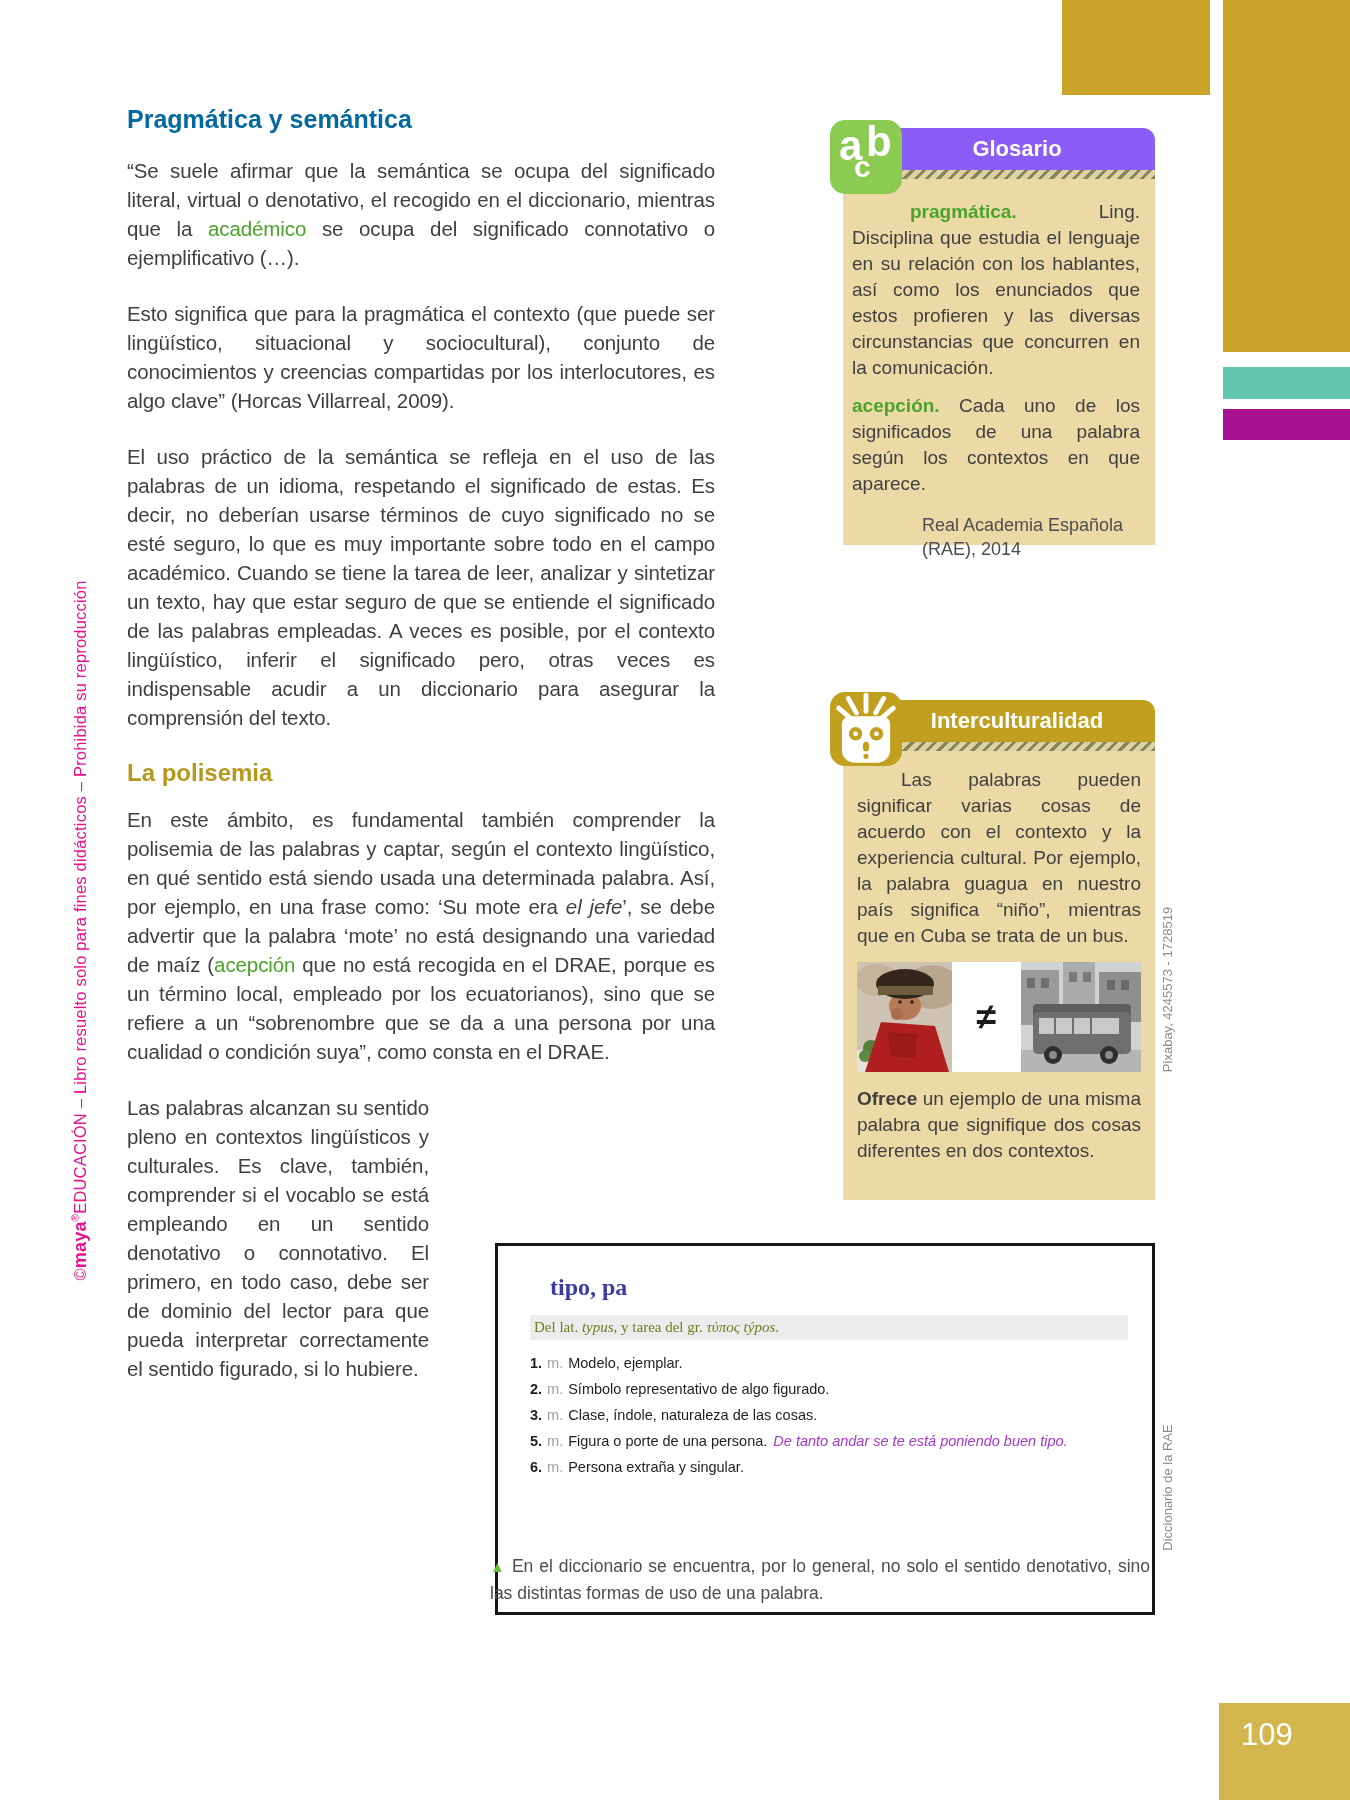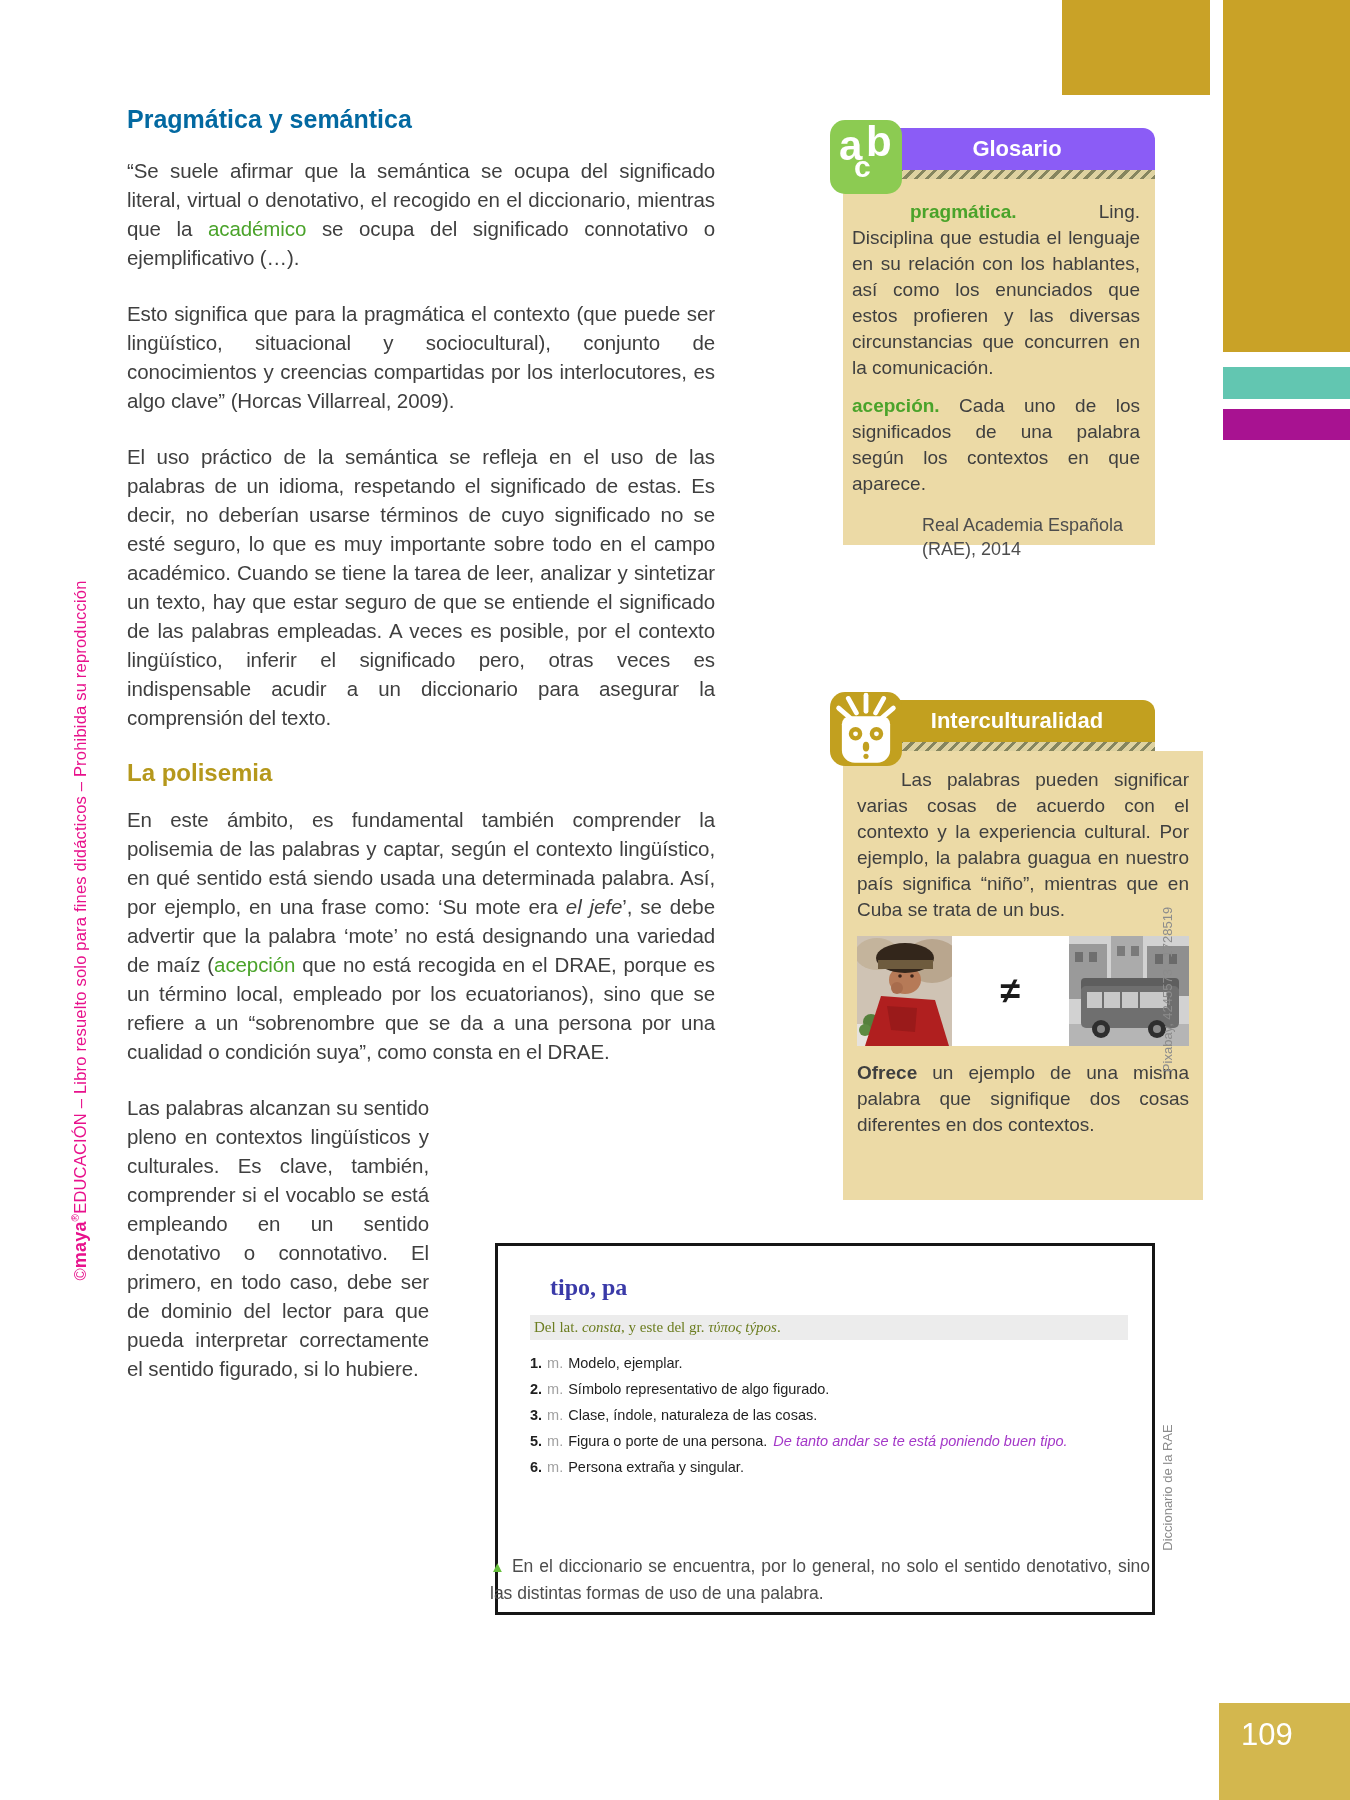--- a/index.html
+++ b/index.html
@@ -52,7 +52,7 @@
 
   .inter-bar{background:#c2a01f;top:700px;}
   .inter-hatch{top:742px;}
-  .inter-body{left:843px;top:751px;width:360px;height:449px;}
+  .inter-body{left:843px;top:751px;width:312px;height:449px;}
   .inter-icon{background:#c2a01f;top:692px;}
   .inter-text{padding:16px 14px 0 14px;font-size:19px;line-height:26px;text-align:justify;}
   .inter-text .indent{text-indent:44px;margin:0;}

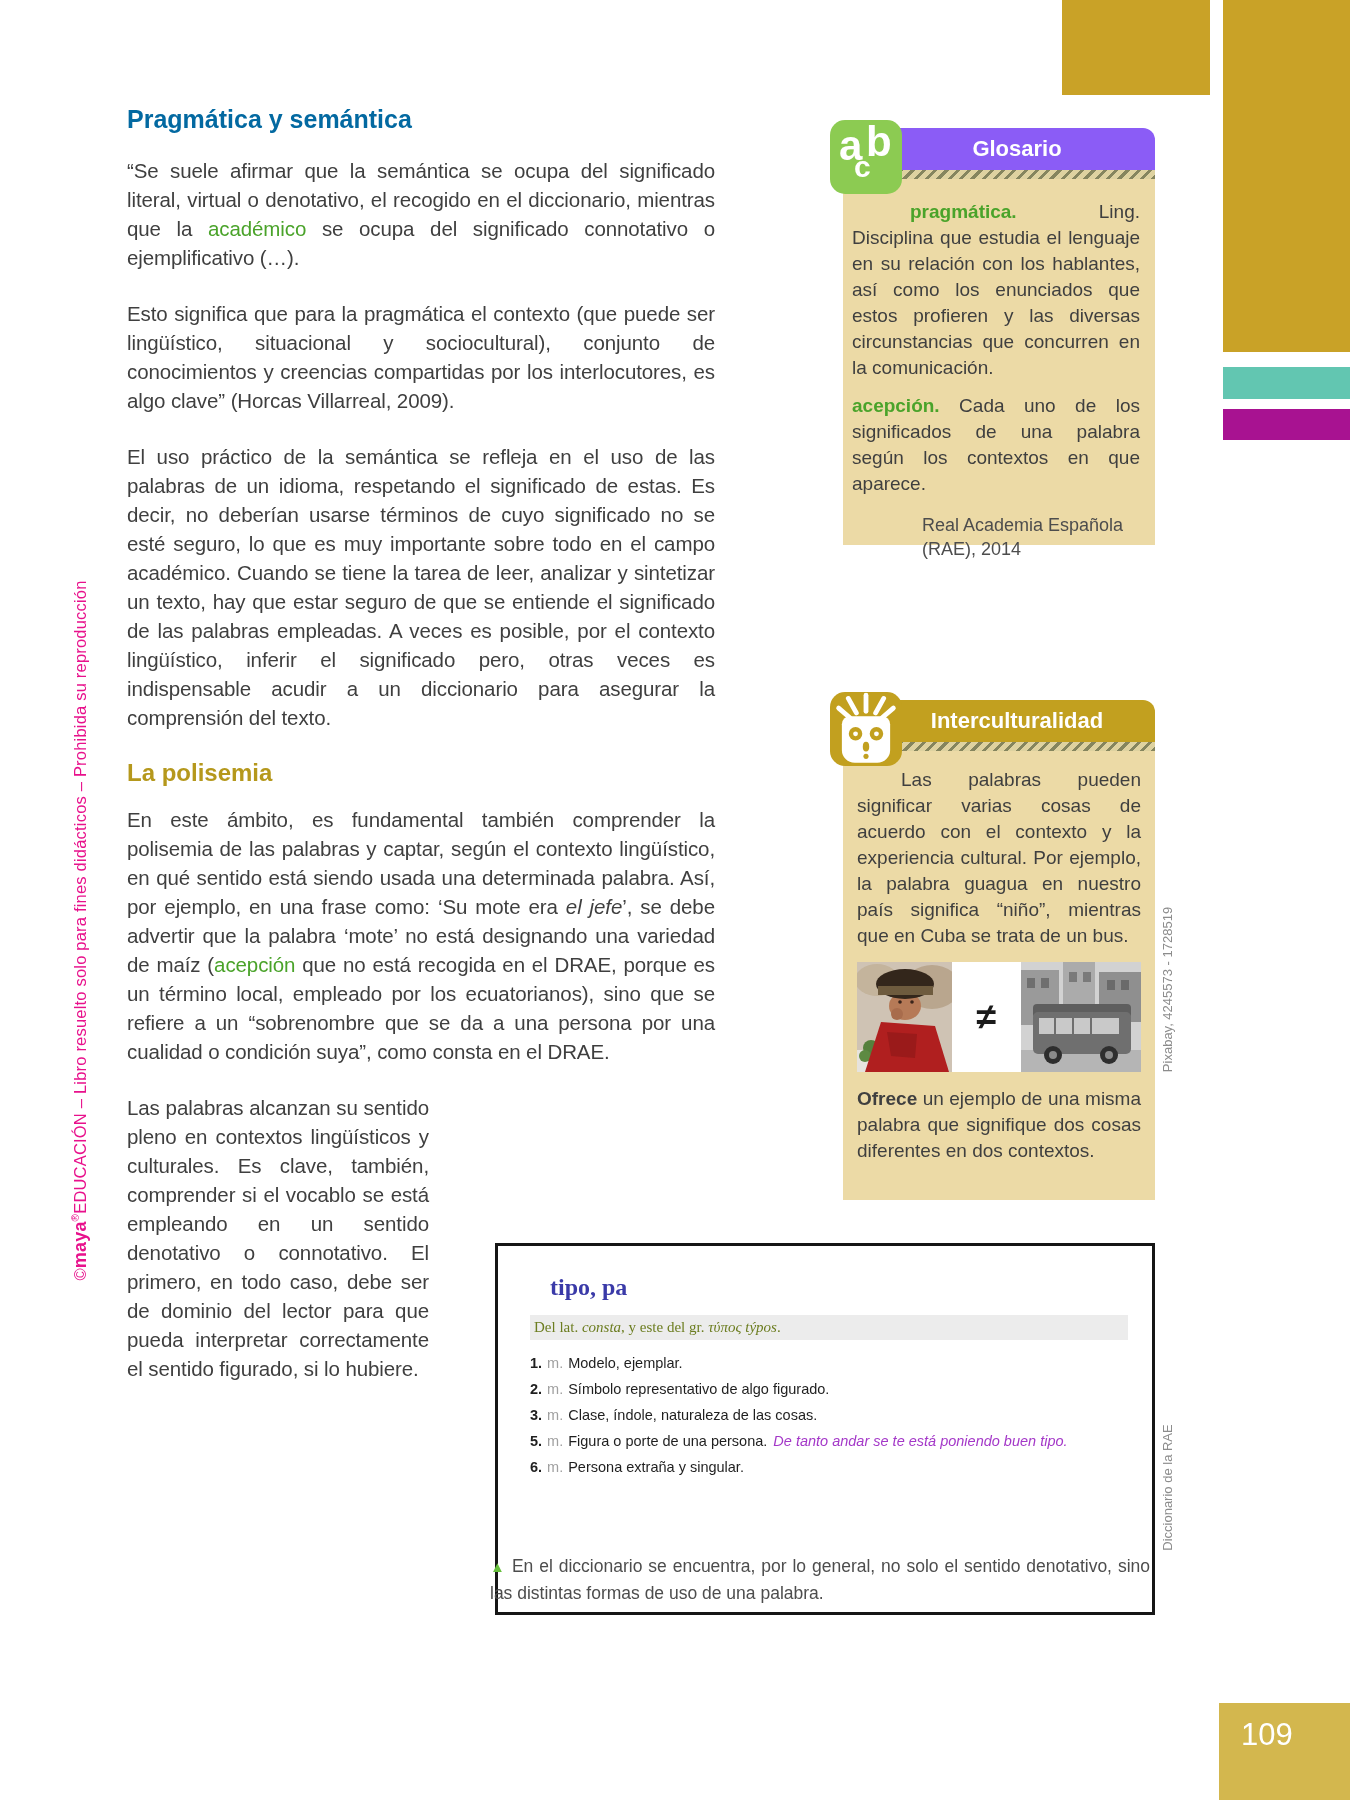--- a/index.html
+++ b/index.html
@@ -205,7 +205,7 @@
 
   <div class="dict-box">
     <div class="dict-head">tipo, pa</div>
-    <div class="dict-ety"><span>Del lat. </span><span class="ital">consta</span><span>, y este del gr. </span><span class="ital">τύπος týpos</span><span>.</span></div>
+    <div class="dict-ety"><span>Del lat. </span><span class="ital">typus</span><span>, y este del gr. </span><span class="ital">τύπος týpos</span><span>.</span></div>
     <div class="dict-entries">
       <div class="dict-entry"><span class="dnum">1.</span><span class="dabbr">m.</span><span>Modelo, ejemplar.</span></div>
       <div class="dict-entry"><span class="dnum">2.</span><span class="dabbr">m.</span><span>Símbolo representativo de algo figurado.</span></div>

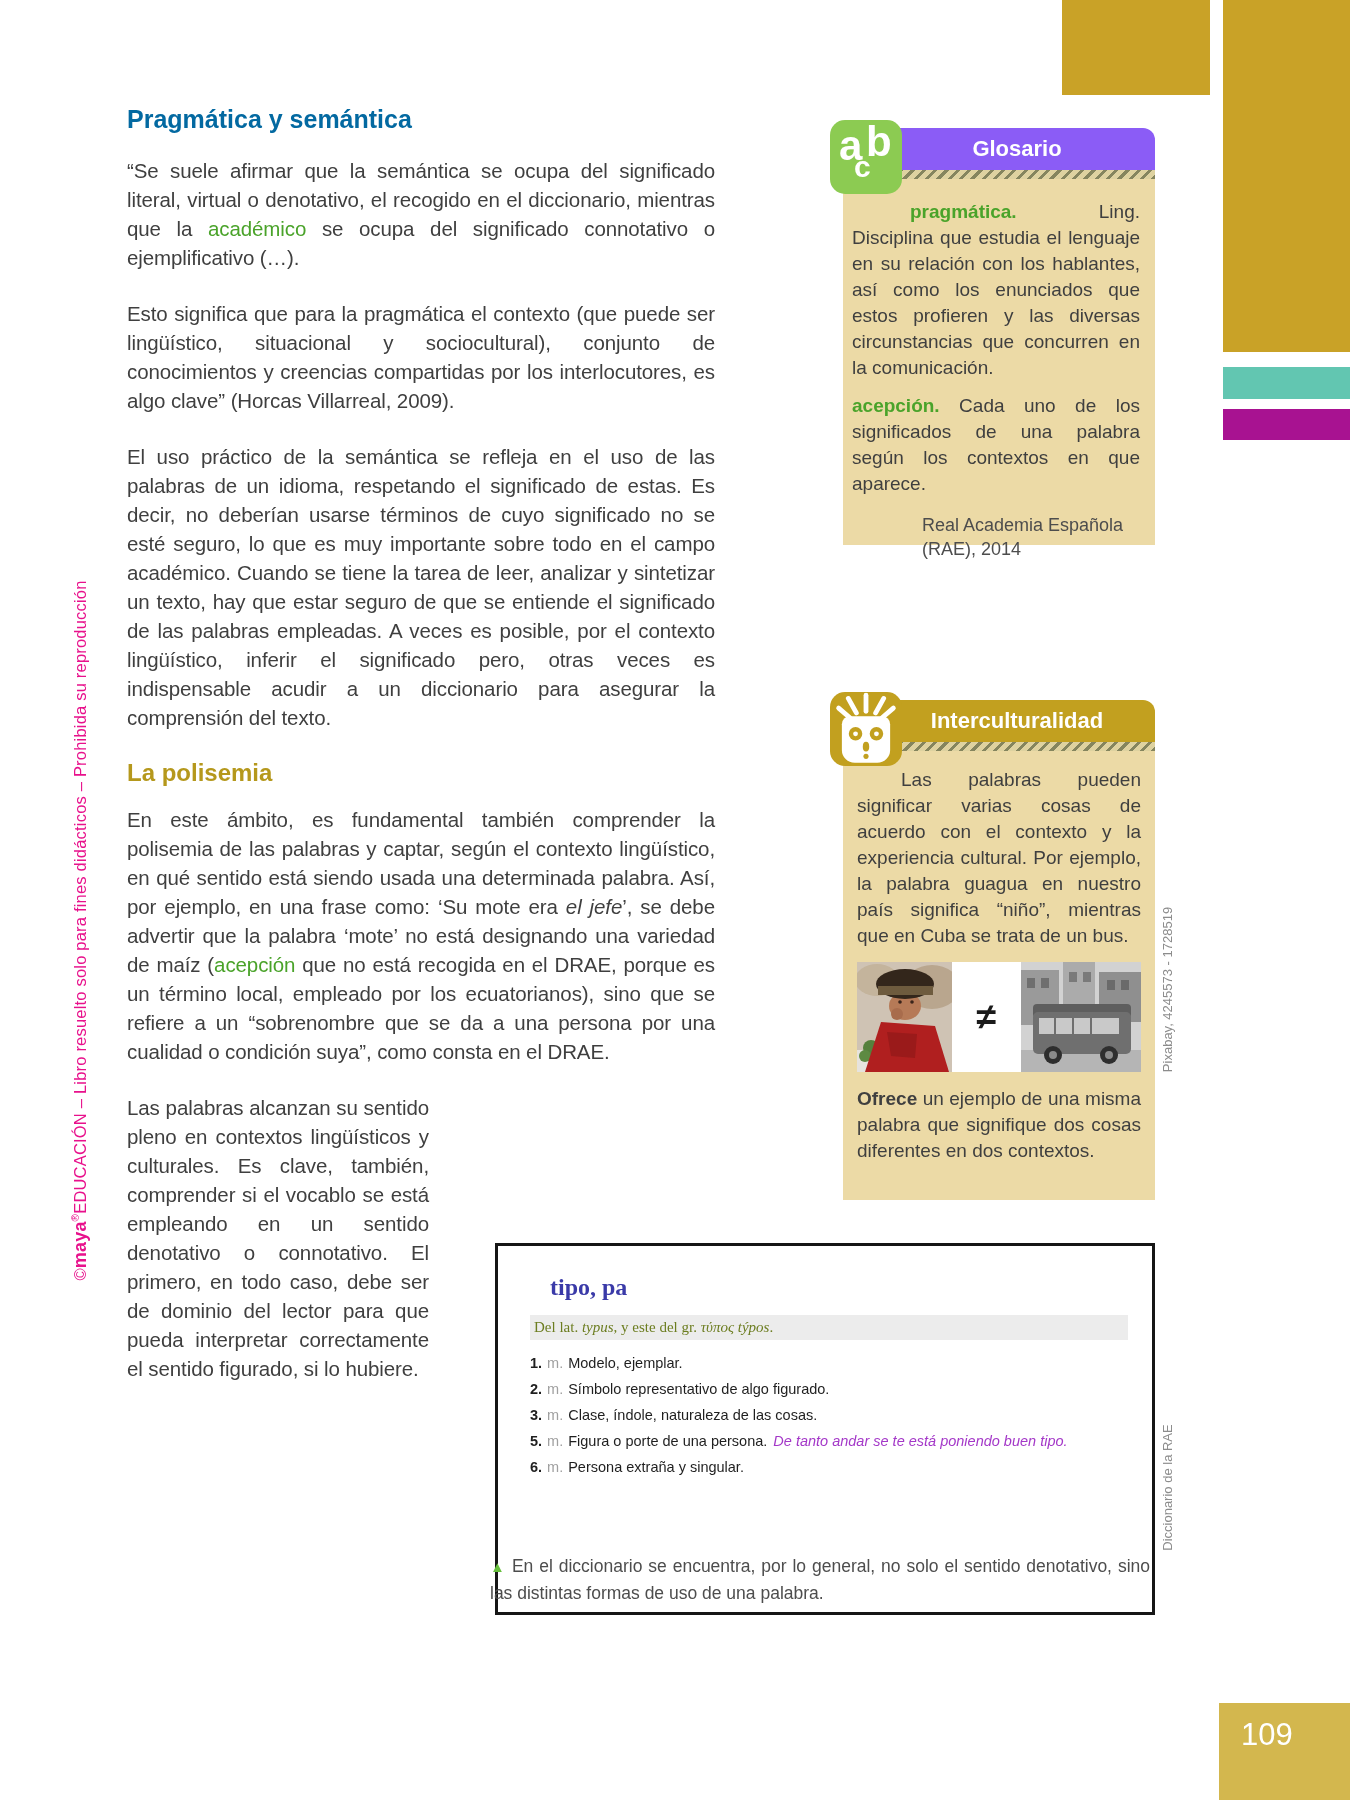--- a/index.html
+++ b/index.html
@@ -205,7 +205,7 @@
 
   <div class="dict-box">
     <div class="dict-head">tipo, pa</div>
-    <div class="dict-ety"><span>Del lat. </span><span class="ital">typus</span><span>, y este del gr. </span><span class="ital">τύπος týpos</span><span>.</span></div>
+    <div class="dict-ety"><span>Del lat. </span><span class="ital">typus</span><span>, y tarea del gr. </span><span class="ital">τύπος týpos</span><span>.</span></div>
     <div class="dict-entries">
       <div class="dict-entry"><span class="dnum">1.</span><span class="dabbr">m.</span><span>Modelo, ejemplar.</span></div>
       <div class="dict-entry"><span class="dnum">2.</span><span class="dabbr">m.</span><span>Símbolo representativo de algo figurado.</span></div>

